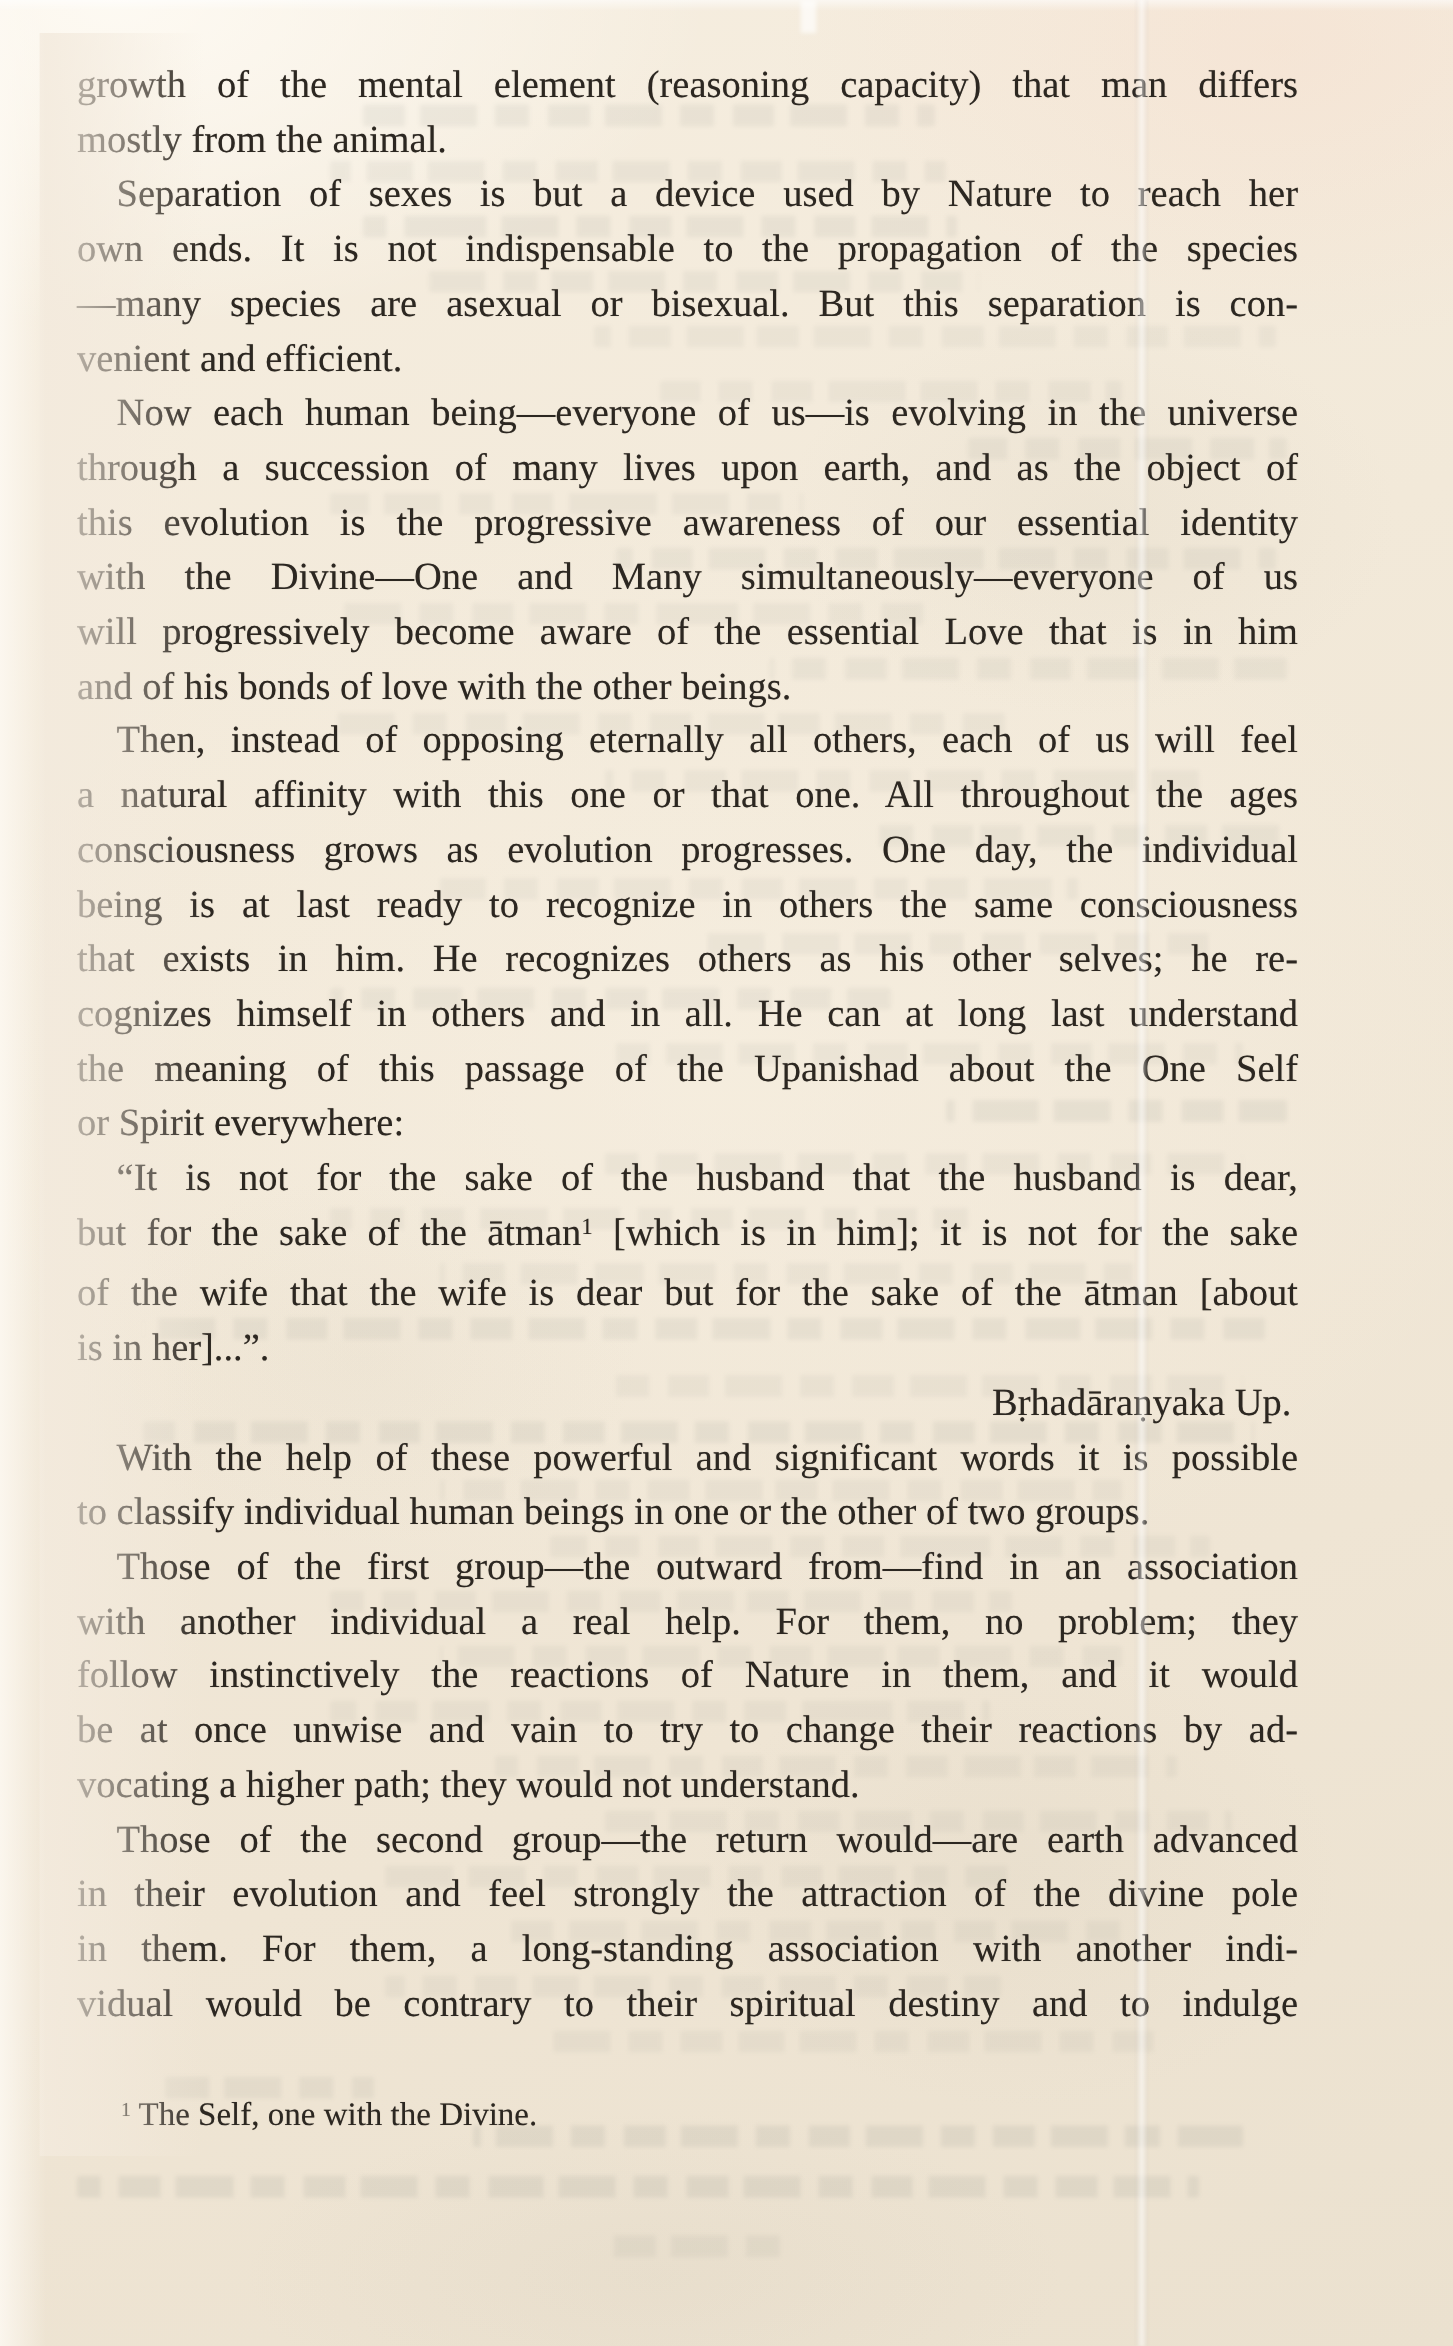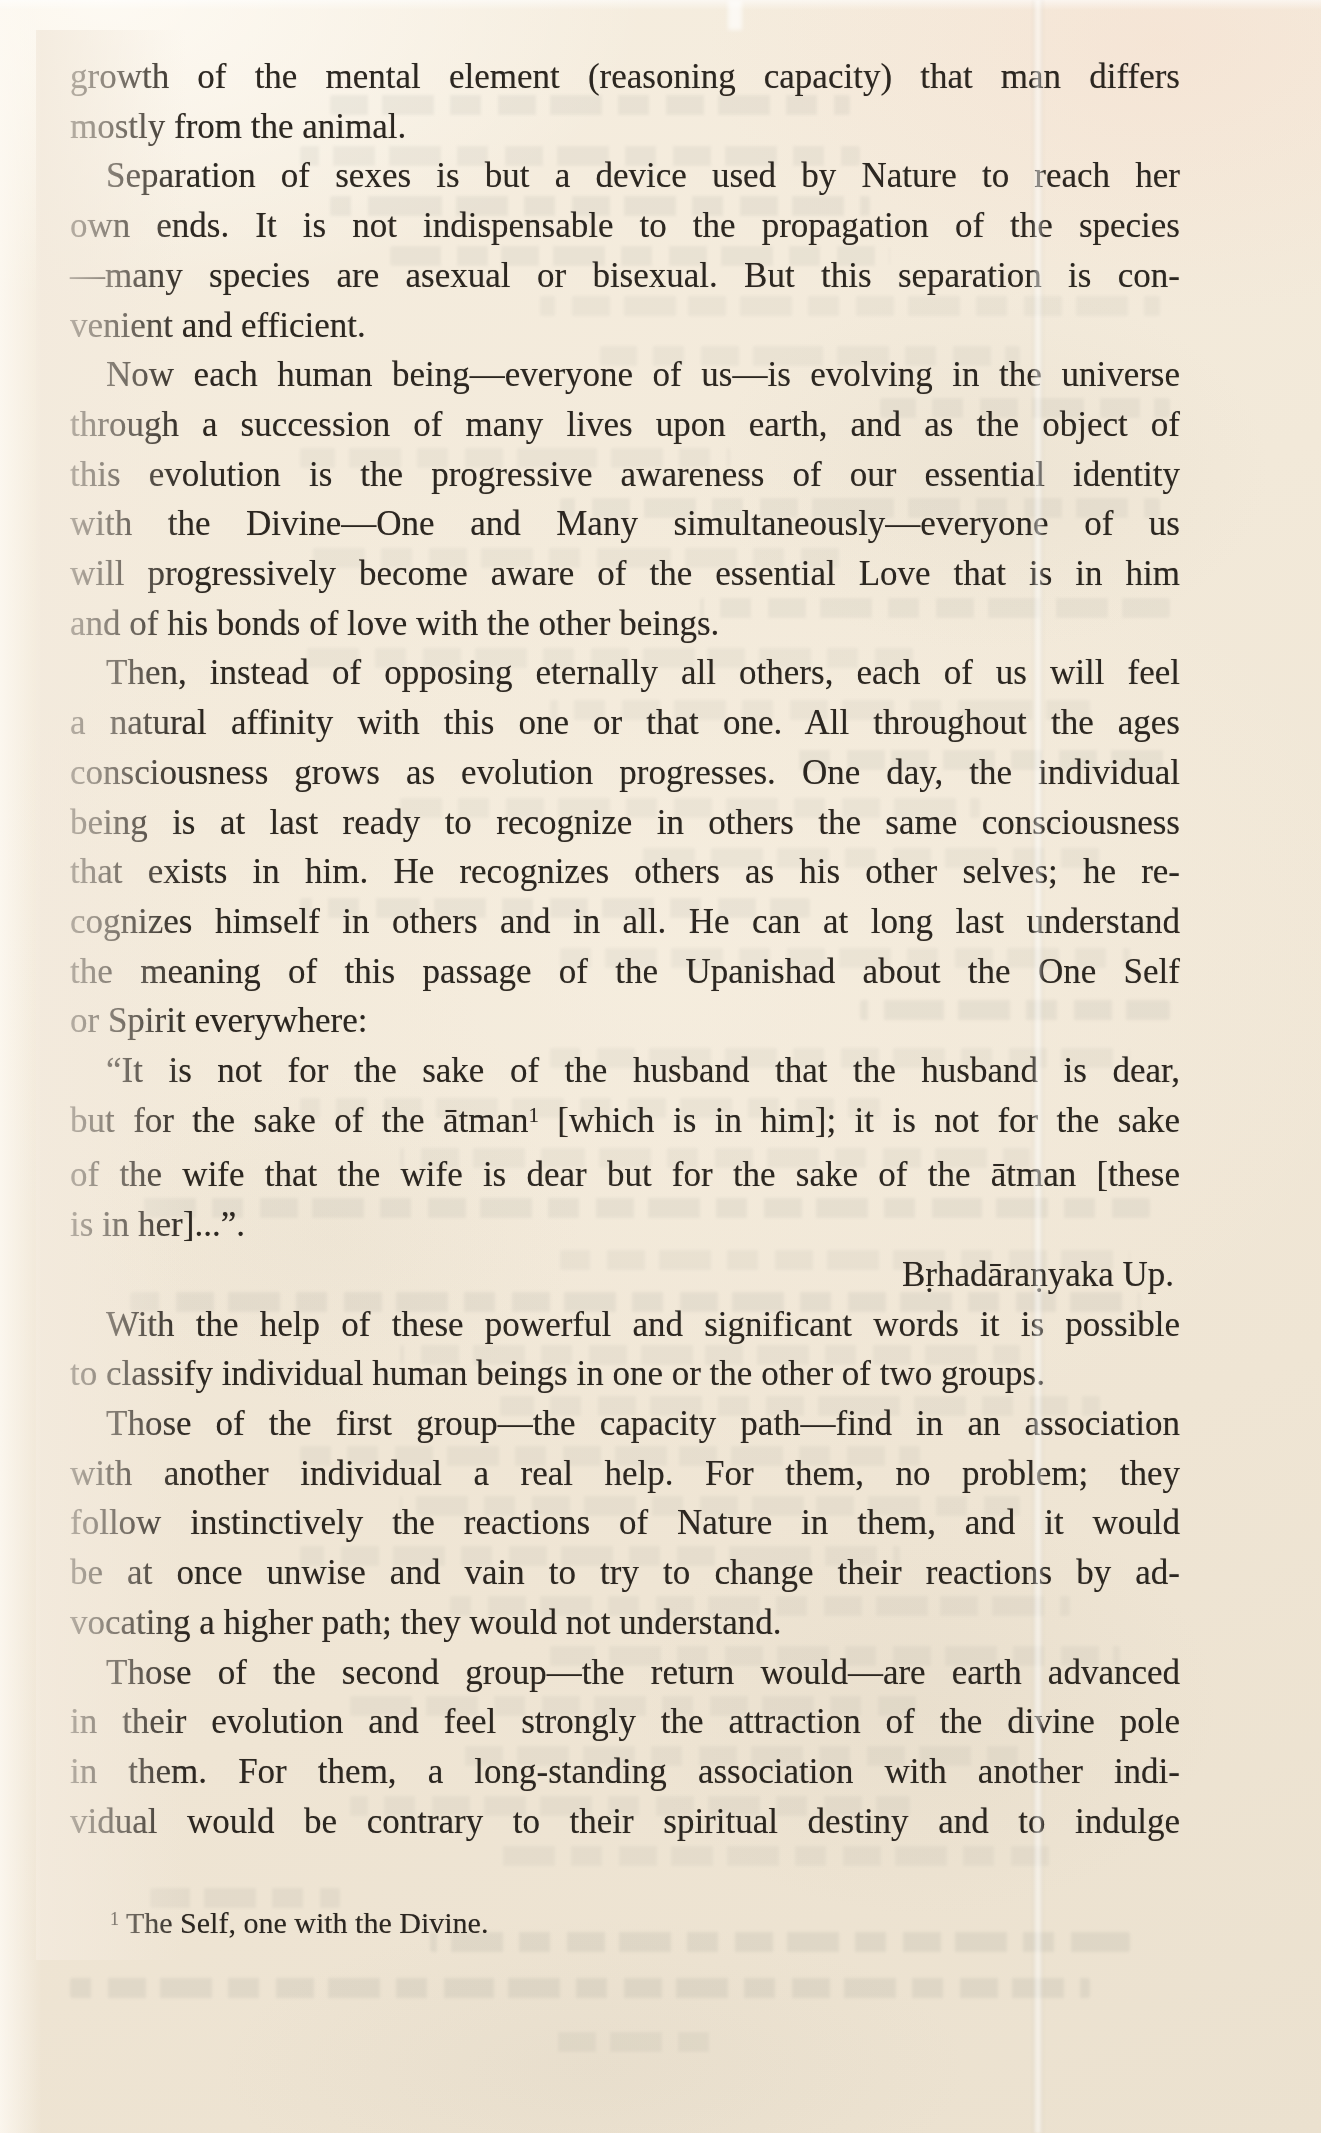--- a/index.html
+++ b/index.html
@@ -164,7 +164,7 @@
       <div class="para quote">
         <div class="line indent"><span>“It is not for the sake of the husband that the husband is dear,</span></div>
         <div class="line"><span>but for the sake of the </span><span class="it">ātman</span><span class="sup">1</span><span> [which is in him]; it is not for the sake</span></div>
-        <div class="line"><span>of the wife that the wife is dear but for the sake of the </span><span class="it">ātman</span><span> [these</span></div>
+        <div class="line"><span>of the wife that the wife is dear but for the sake of the </span><span class="it">ātman</span><span> [about</span></div>
         <div class="line short"><span>is in her]...”.</span></div>
       </div>
       <div class="para attribution">

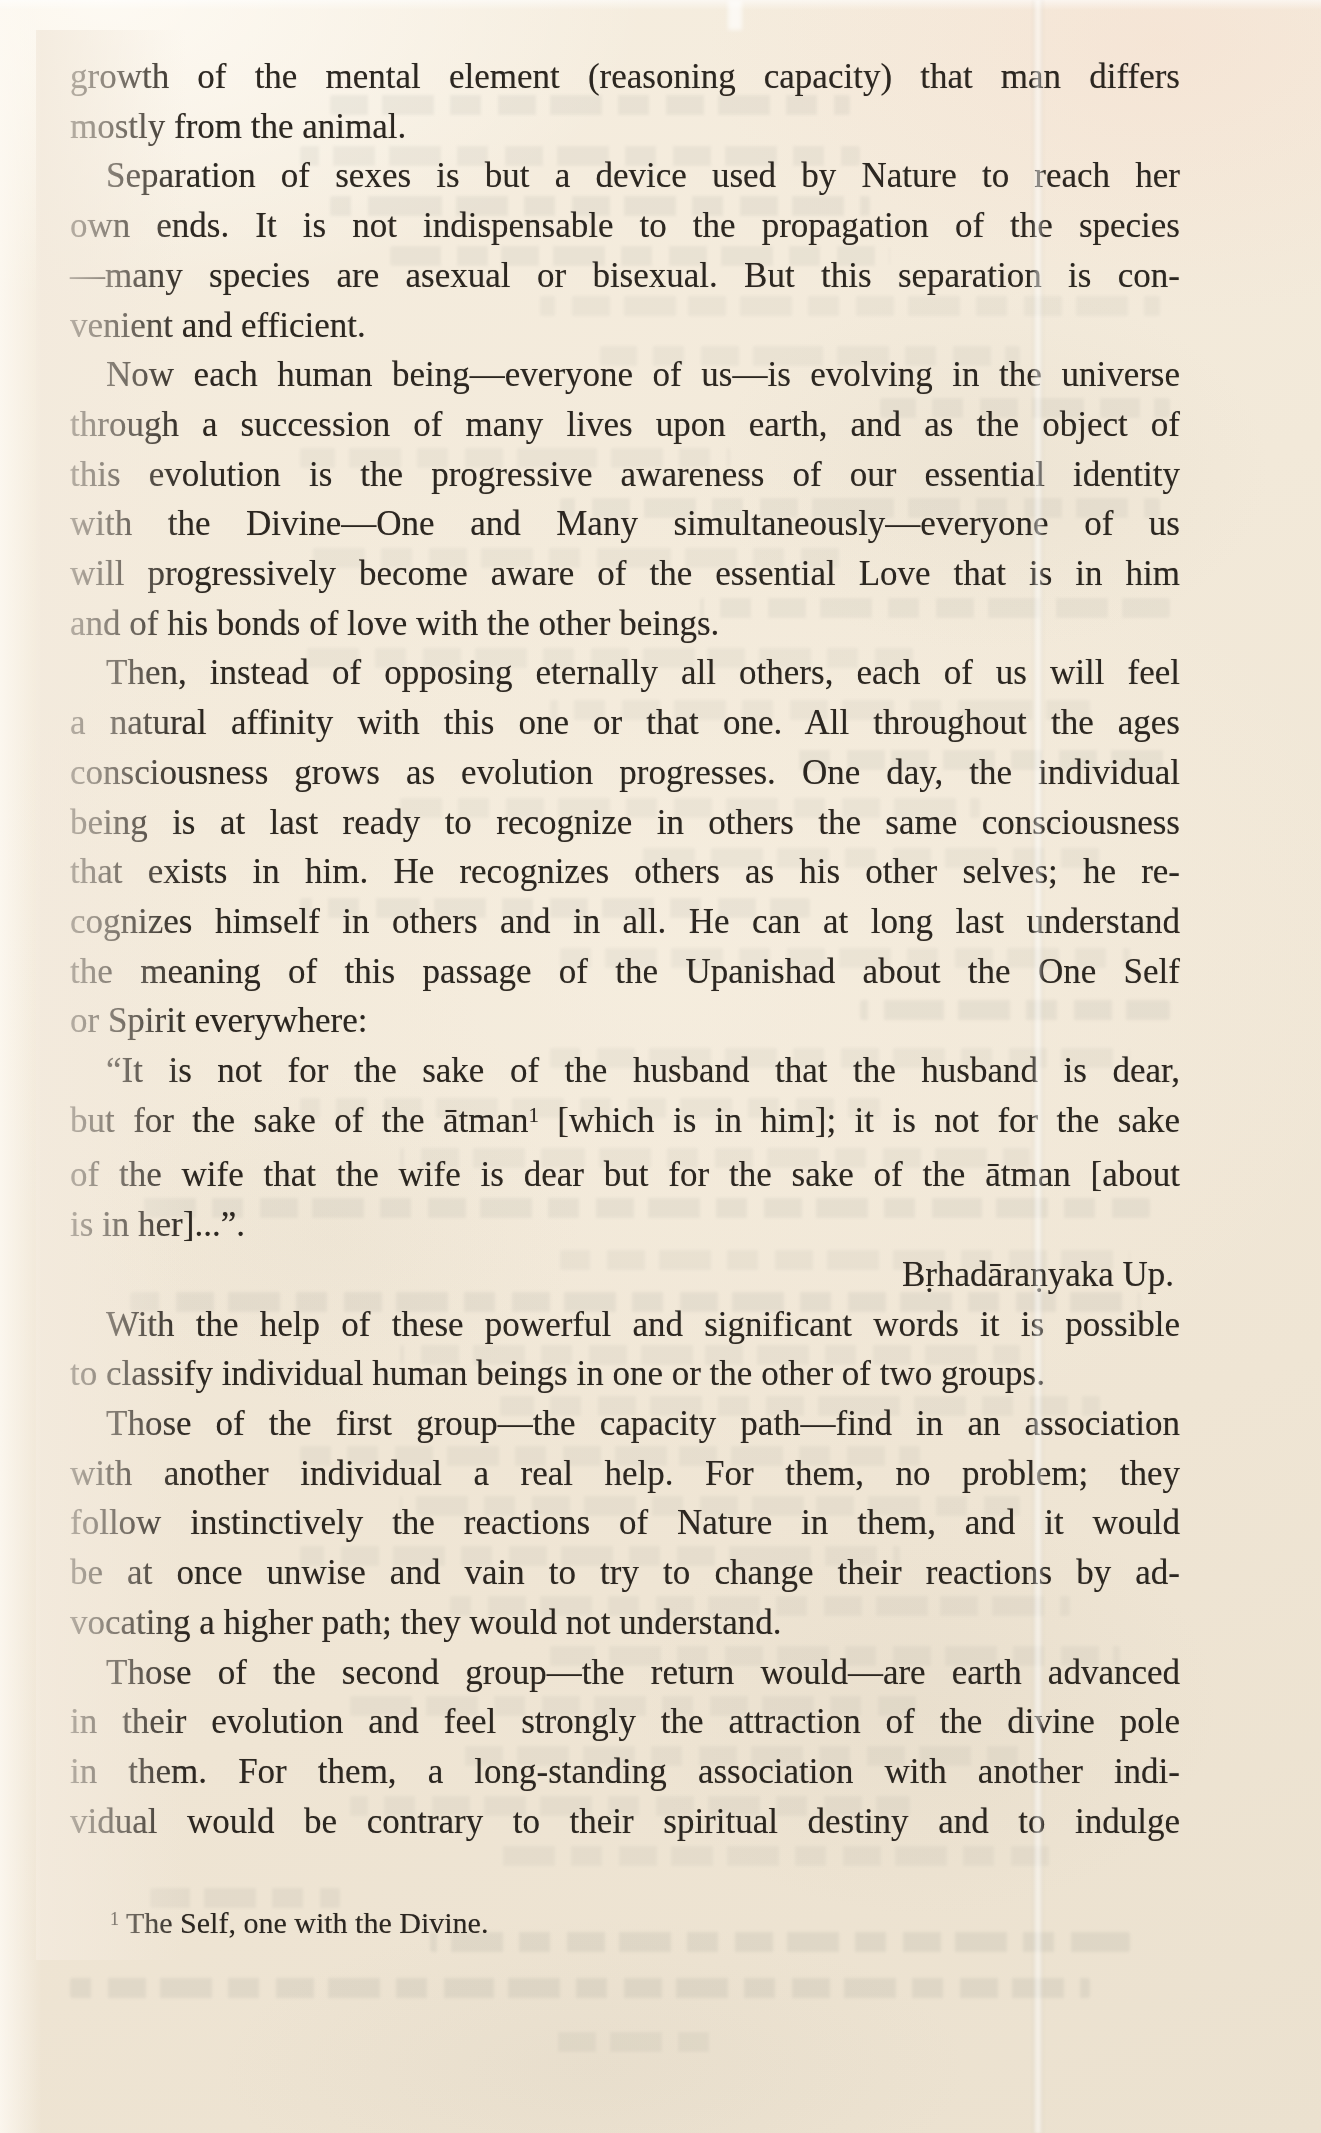--- a/index.html
+++ b/index.html
@@ -175,7 +175,7 @@
         <div class="line short"><span>to classify individual human beings in one or the other of two groups.</span></div>
       </div>
       <div class="para">
-        <div class="line indent"><span>Those of the first group—</span><span class="it">the capacity path</span><span>—find in an association</span></div>
+        <div class="line indent"><span>Those of the first group—</span><span class="it">the outward from</span><span>—find in an association</span></div>
         <div class="line"><span>with another individual a real help. For them, no problem; they</span></div>
         <div class="line"><span>follow instinctively the reactions of Nature in them, and it would</span></div>
         <div class="line"><span>be at once unwise and vain to try to change their reactions by ad-</span></div>

